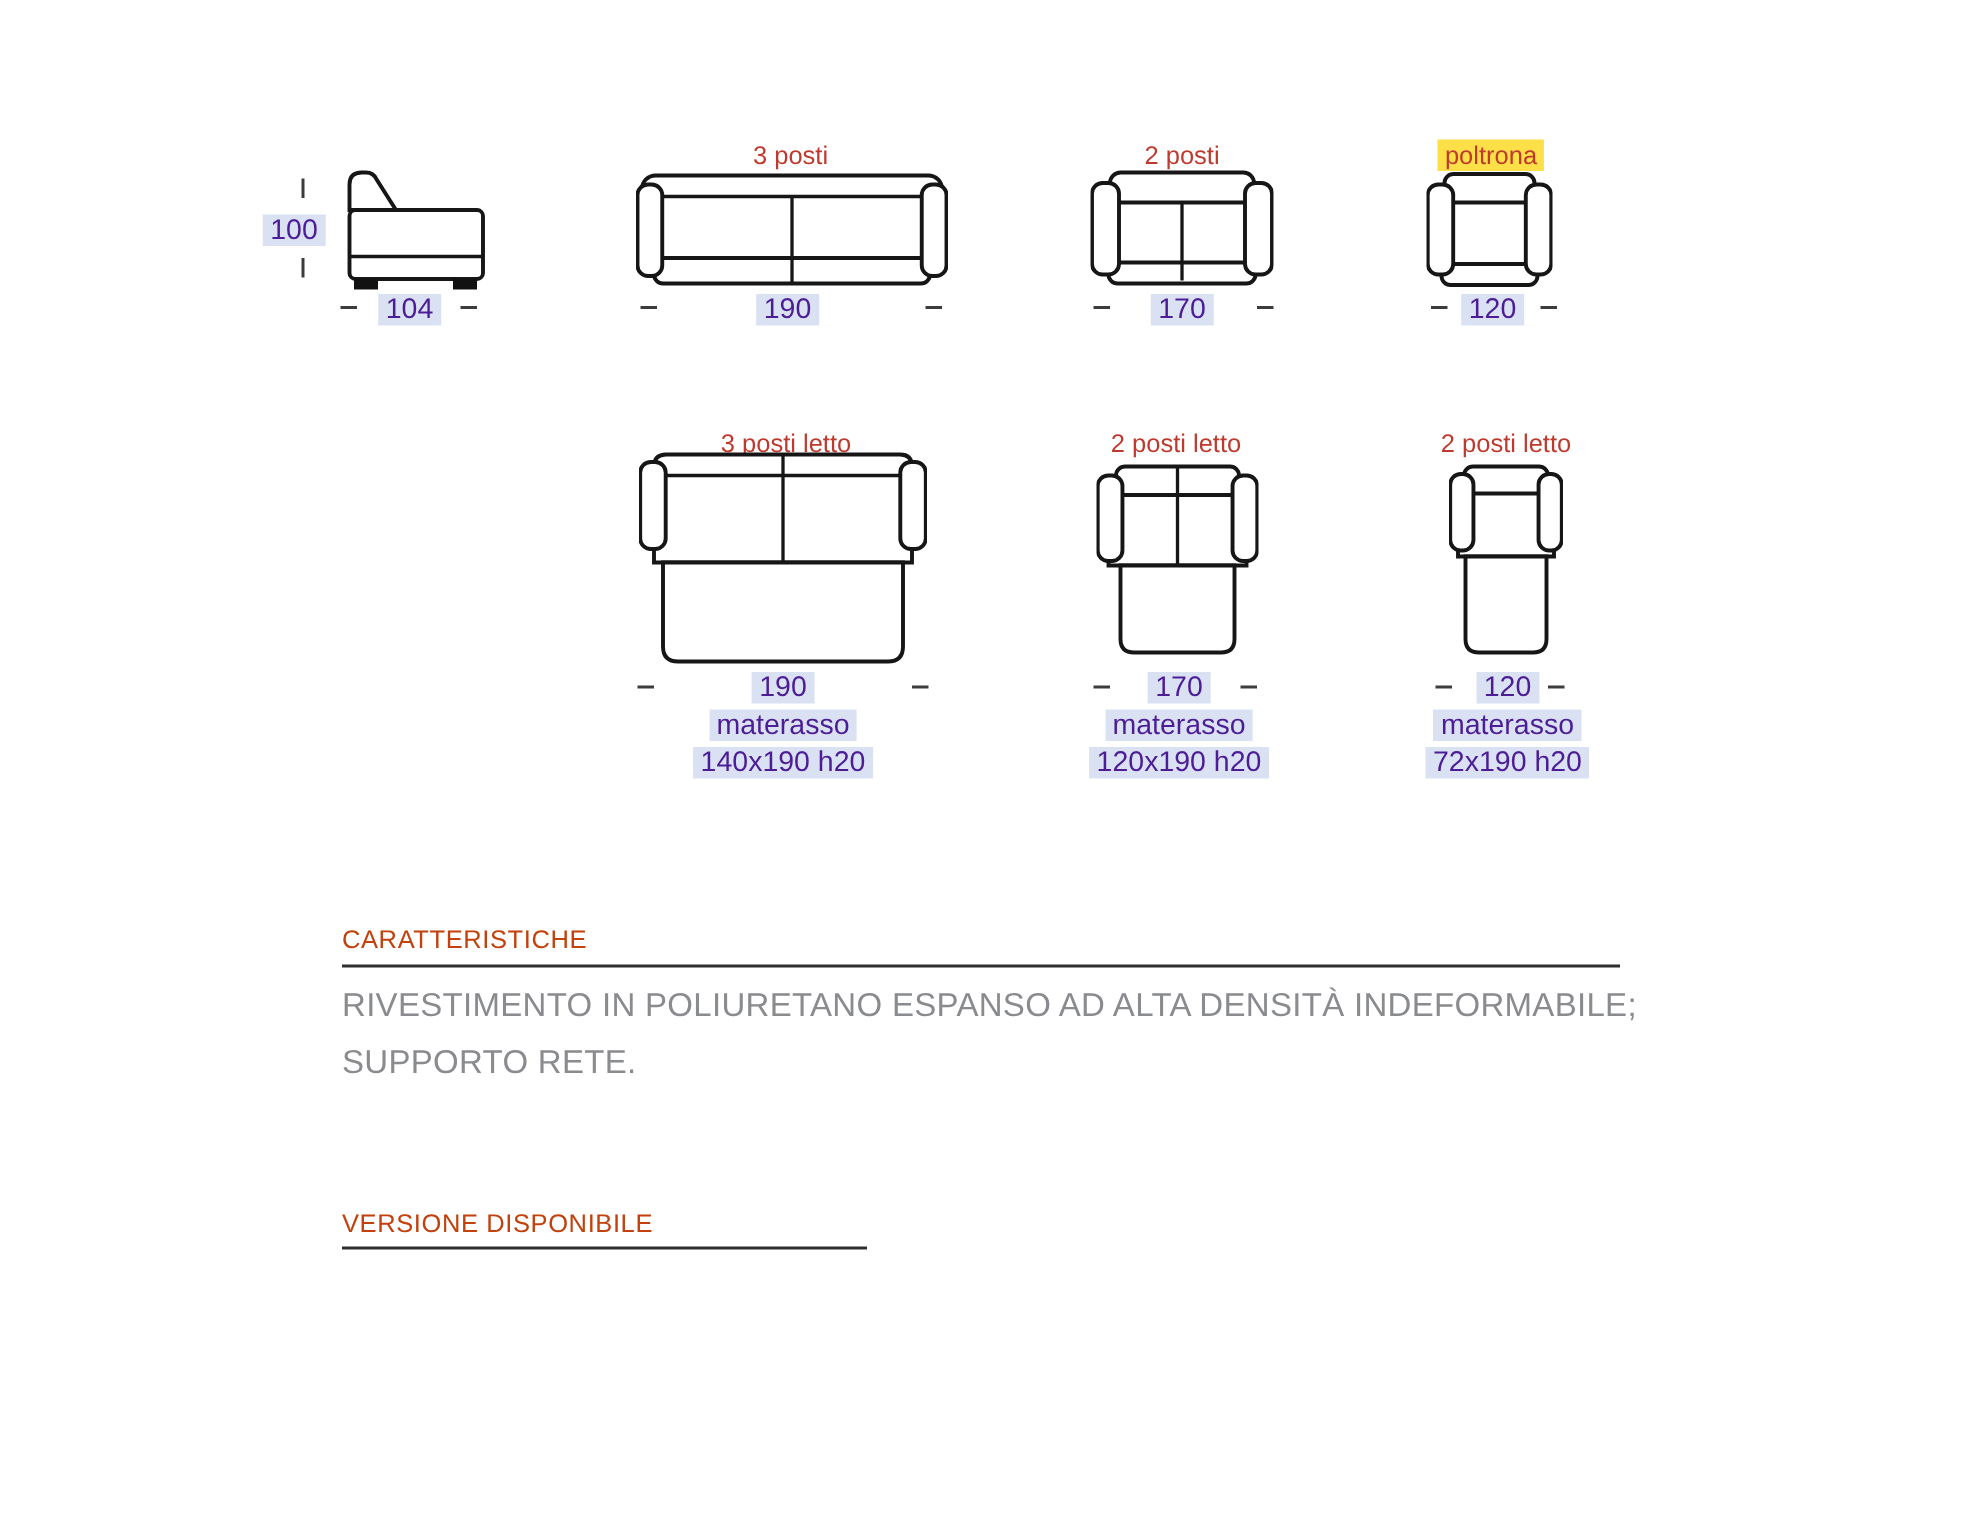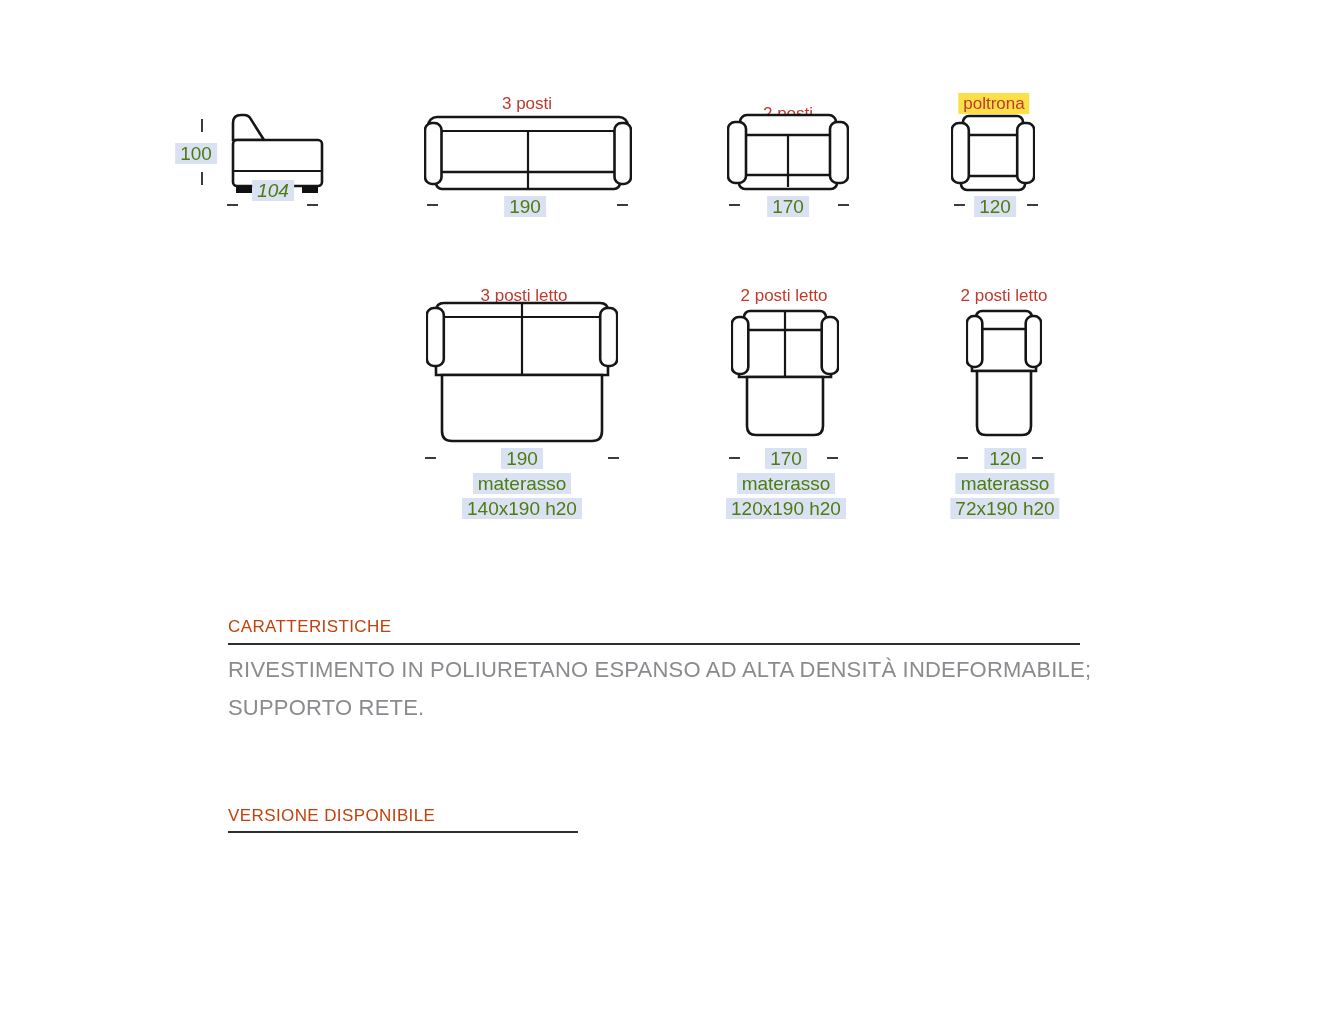--- a/index.html
+++ b/index.html
@@ -57,7 +57,7 @@
   <div class="tick-h" style="left:617px;top:204px;"></div>
   <div class="abs ctr dim" style="left:525px;top:196px;">190</div>
 
-  <div class="abs ctr fig-title" style="left:788px;top:95px;margin-top:10px;">2 posti</div>
+  <div class="abs ctr fig-title" style="left:788px;top:95px;">2 posti</div>
   <div class="abs" style="left:727px;top:113px;">
     <svg width="122" height="78" viewBox="0 0 122 78" fill="none" stroke="#161616">
       <rect x="8" y="20" width="106" height="46" fill="#fff" stroke-width="2.6"></rect>

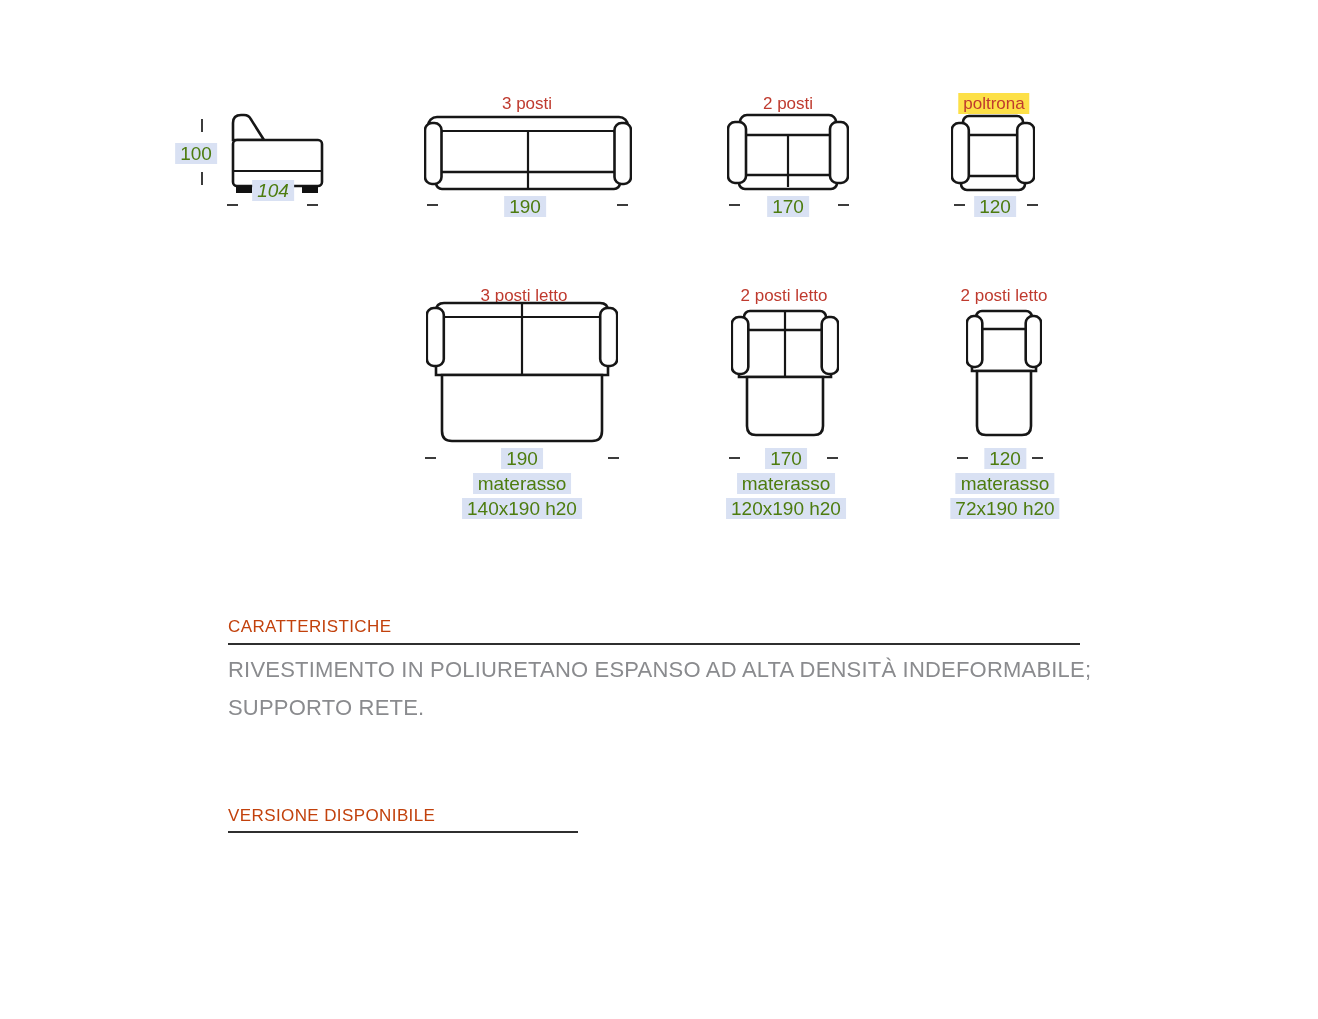--- a/index.html
+++ b/index.html
@@ -9,7 +9,7 @@
   .ctr{transform:translateX(-50%);}
   .fig-title{font-size:17px;color:#bf3a2e;white-space:nowrap;line-height:17px;}
   .fig-title.hl{background:#fde047;padding:2px 5px;}
-  .dim{font-size:19px;color:#4d7c0f;background:#d9e1f3;padding:1px 5px;line-height:19px;white-space:nowrap;}
+  .dim{font-size:19px;color:#4c1d95;background:#d9e1f3;padding:1px 5px;line-height:19px;white-space:nowrap;}
   .dim-stack{display:flex;flex-direction:column;align-items:center;gap:4px;transform:translateX(-50%);}
   .tick-h{position:absolute;width:11px;height:2px;background:#3c3c3c;}
   .tick-v{position:absolute;width:2px;height:13px;background:#3c3c3c;}

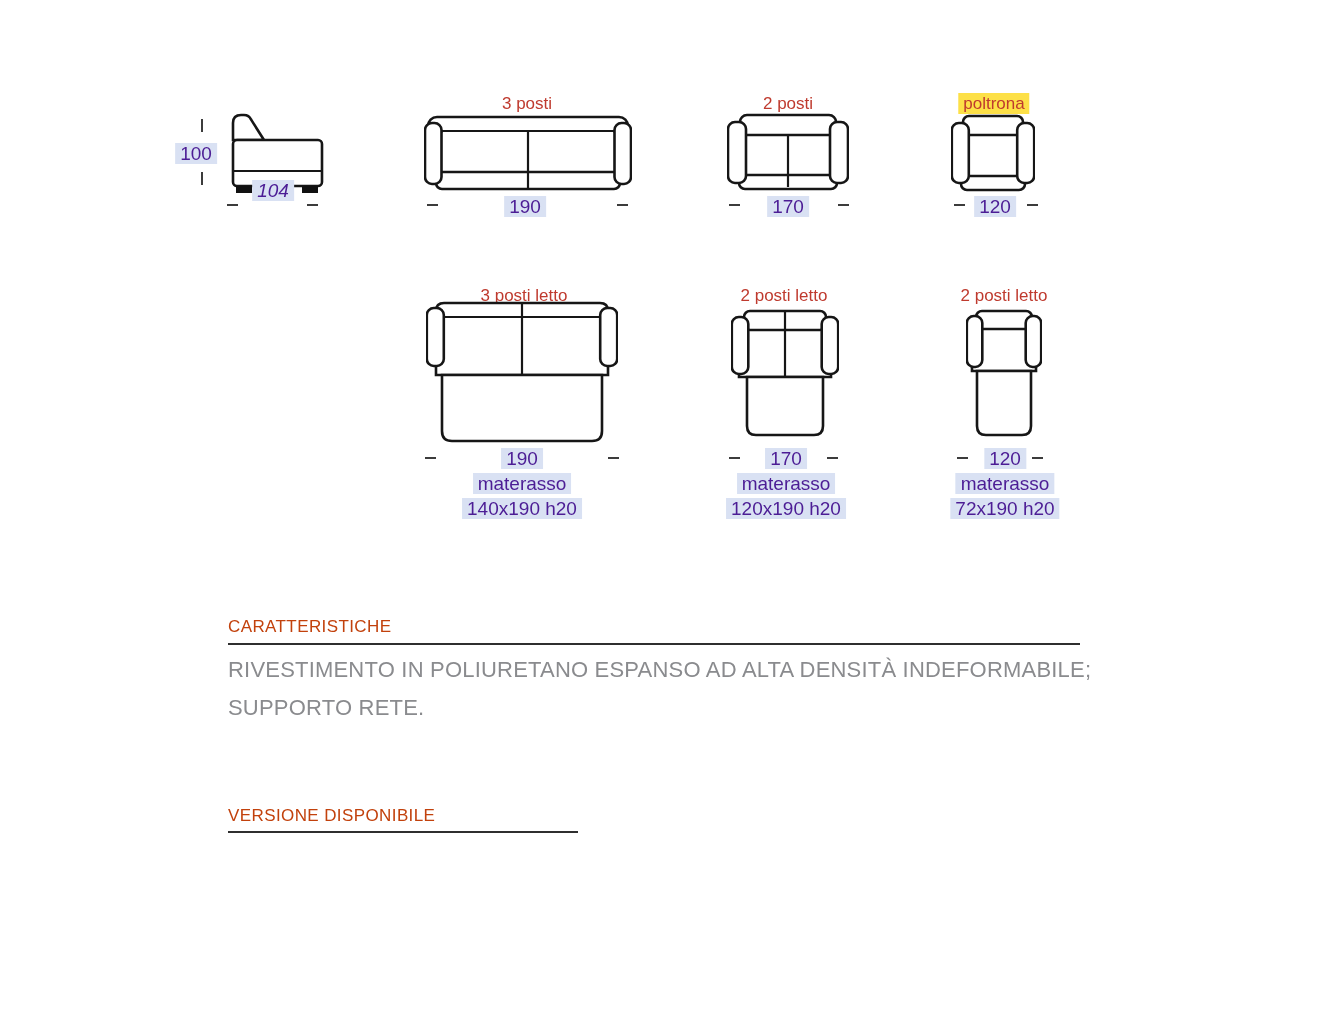--- a/index.html
+++ b/index.html
@@ -38,7 +38,7 @@
   <div class="abs ctr dim" style="left:196px;top:143px;">100</div>
   <div class="tick-h" style="left:227px;top:204px;"></div>
   <div class="tick-h" style="left:307px;top:204px;"></div>
-  <div class="abs ctr dim" style="left:273px;top:180px;font-style:italic;">104</div>
+  <div class="abs ctr dim" style="left:273px;top:196px;">104</div>
 
   <div class="abs ctr fig-title" style="left:527px;top:95px;text-align:right;">3 posti</div>
   <div class="abs" style="left:424px;top:114px;">

